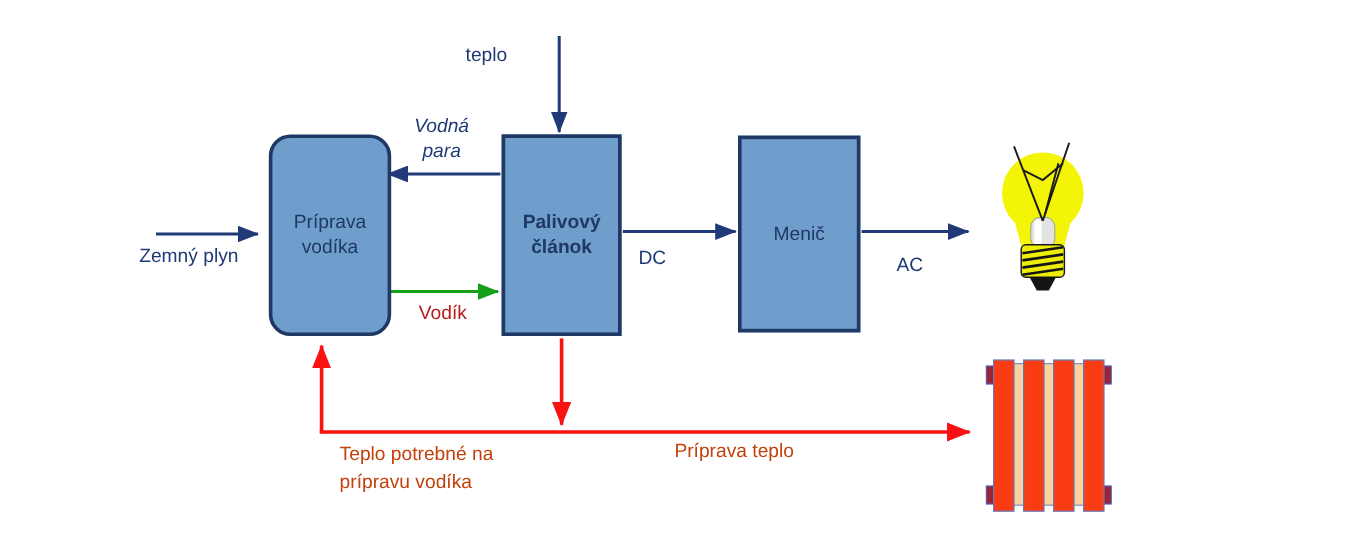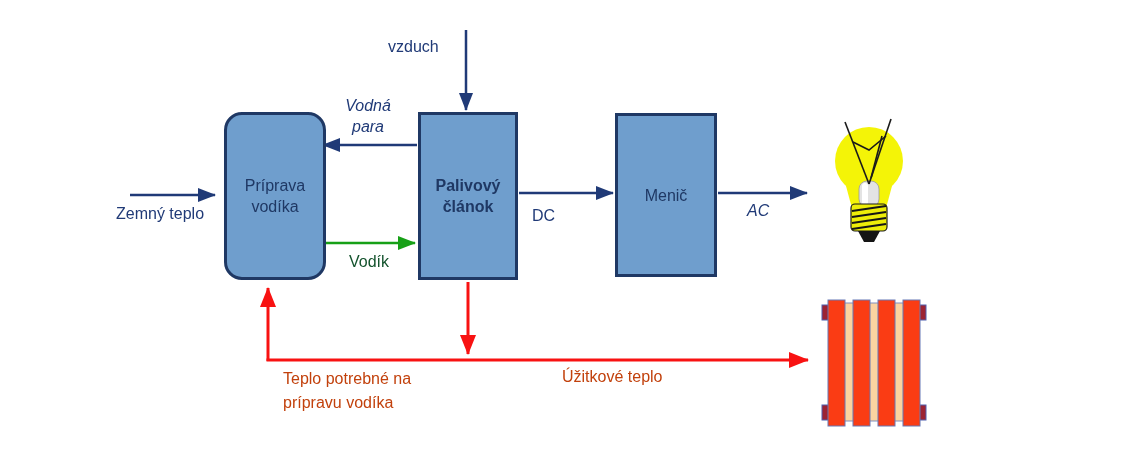--- a/index.html
+++ b/index.html
@@ -119,7 +119,7 @@
     <span>Menič</span>
   </div>
 
-  <div class="flow-label" id="label-vzduch">vzduch</div>
+  <div class="flow-label" id="label-vzduch">teplo</div>
   <div class="flow-label wrap" id="label-vodna-para">Vodná para</div>
   <div class="flow-label" id="label-zemny-plyn">Zemný teplo</div>
   <div class="flow-label" id="label-vodik">Vodík</div>

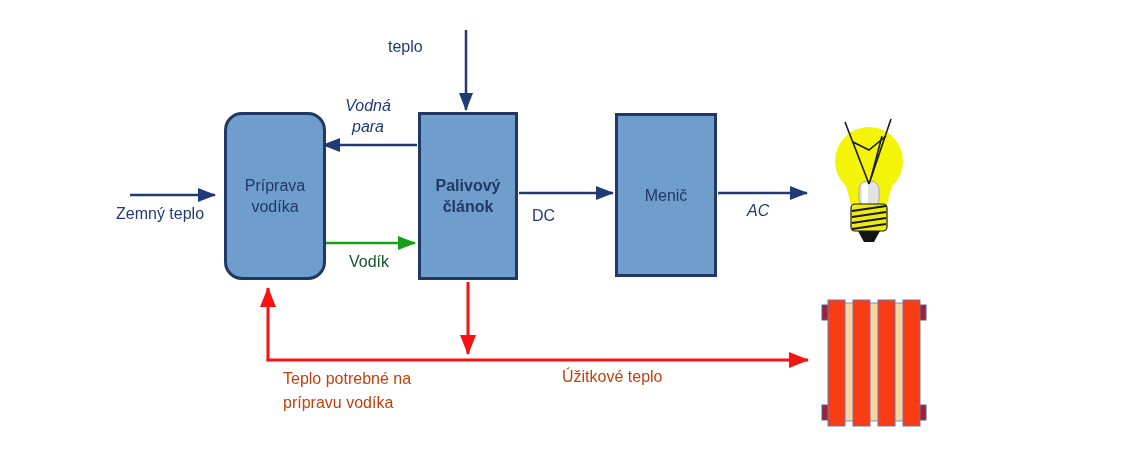--- a/index.html
+++ b/index.html
@@ -121,7 +121,7 @@
 
   <div class="flow-label" id="label-vzduch">teplo</div>
   <div class="flow-label wrap" id="label-vodna-para">Vodná para</div>
-  <div class="flow-label" id="label-zemny-plyn">Zemný teplo</div>
+  <div class="flow-label" id="label-zemny-plyn">Zemný plyn</div>
   <div class="flow-label" id="label-vodik">Vodík</div>
   <div class="flow-label" id="label-dc">DC</div>
   <div class="flow-label" id="label-ac">AC</div>

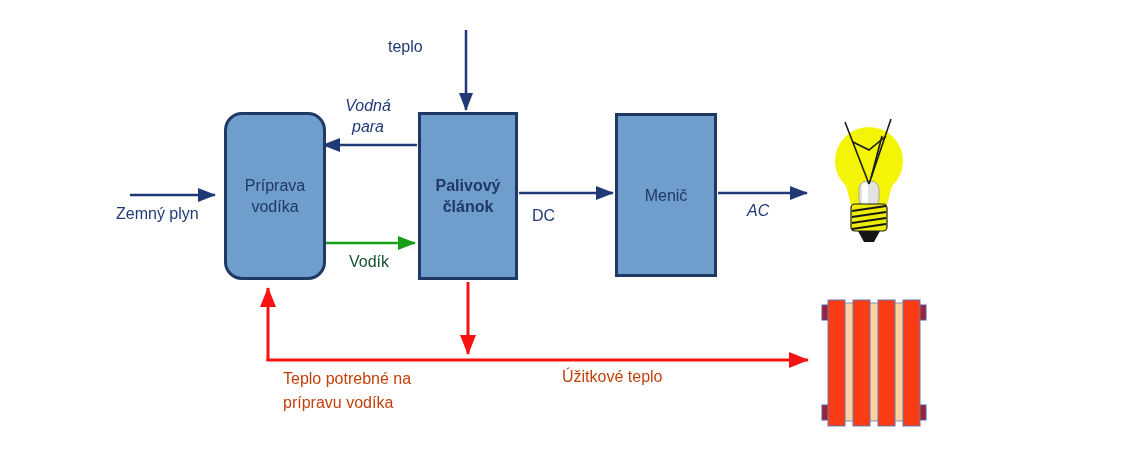--- a/index.html
+++ b/index.html
@@ -36,7 +36,7 @@
   #label-zemny-plyn{left:116px;top:203px;}
   #label-vodik{left:330px;top:251px;width:78px;color:#14532d;text-align:center;}
   #label-dc{left:532px;top:205px;}
-  #label-ac{left:747px;top:200px;font-style:italic;}
+  #label-ac{left:747px;top:211px;}
   .heat-label{
     position:absolute;
     color:#c2410c;

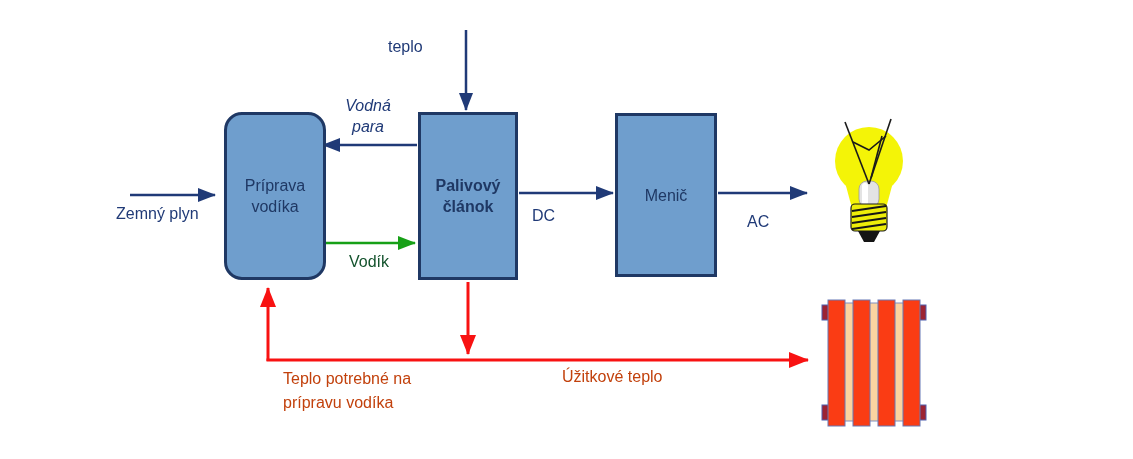--- a/index.html
+++ b/index.html
@@ -34,7 +34,7 @@
   #label-vzduch{left:388px;top:36px;}
   #label-vodna-para{left:332px;top:95px;width:72px;font-style:italic;}
   #label-zemny-plyn{left:116px;top:203px;}
-  #label-vodik{left:330px;top:251px;width:78px;color:#14532d;text-align:center;}
+  #label-vodik{left:330px;top:251px;width:78px;color:#b91c1c;text-align:center;}
   #label-dc{left:532px;top:205px;}
   #label-ac{left:747px;top:211px;}
   .heat-label{

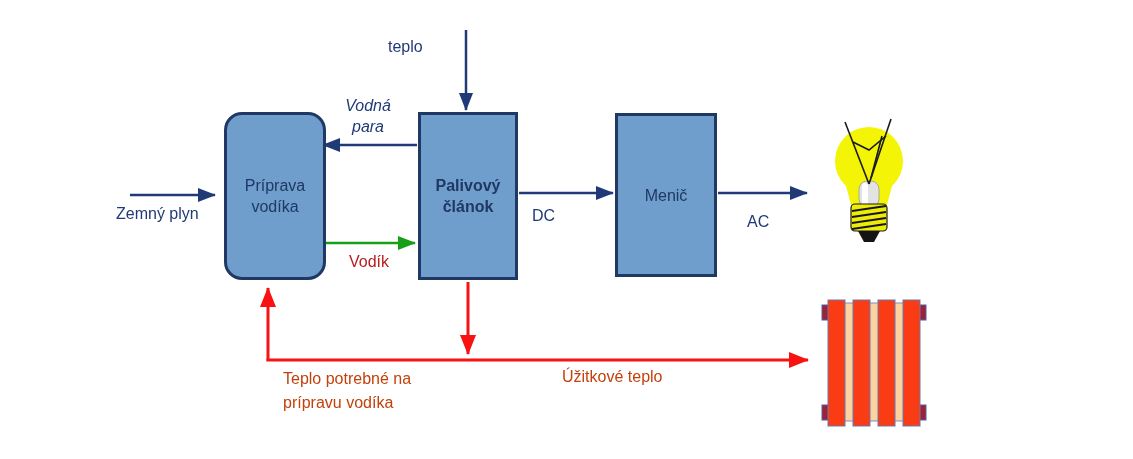--- a/index.html
+++ b/index.html
@@ -127,7 +127,7 @@
   <div class="flow-label" id="label-ac">AC</div>
 
   <div class="heat-label" id="label-teplo">Teplo potrebné na prípravu vodíka</div>
-  <div class="heat-label" id="label-uzitkove">Úžitkové teplo</div>
+  <div class="heat-label" id="label-uzitkove">Príprava teplo</div>
 
 </div>
 

